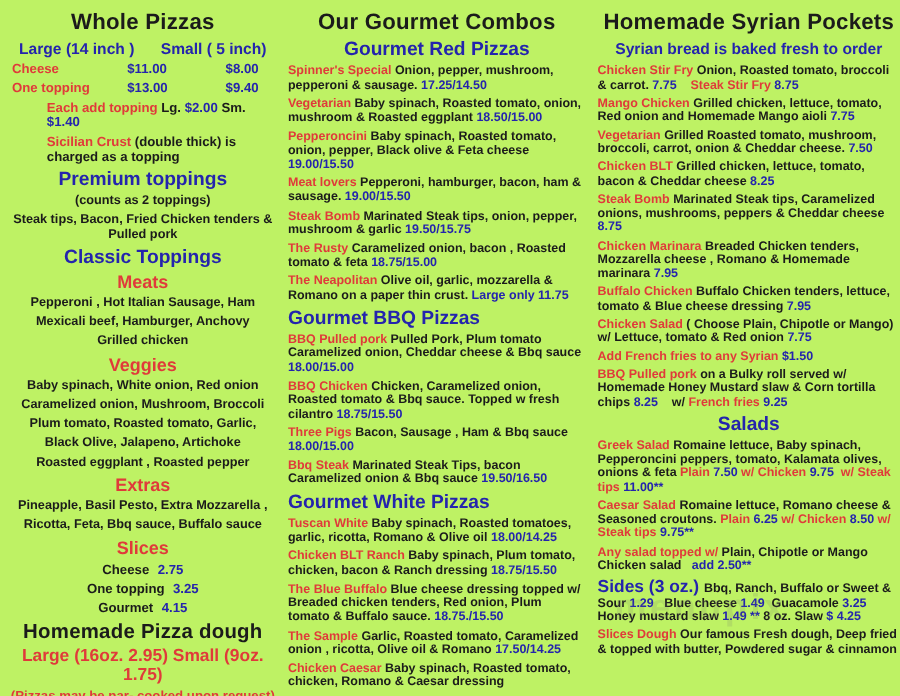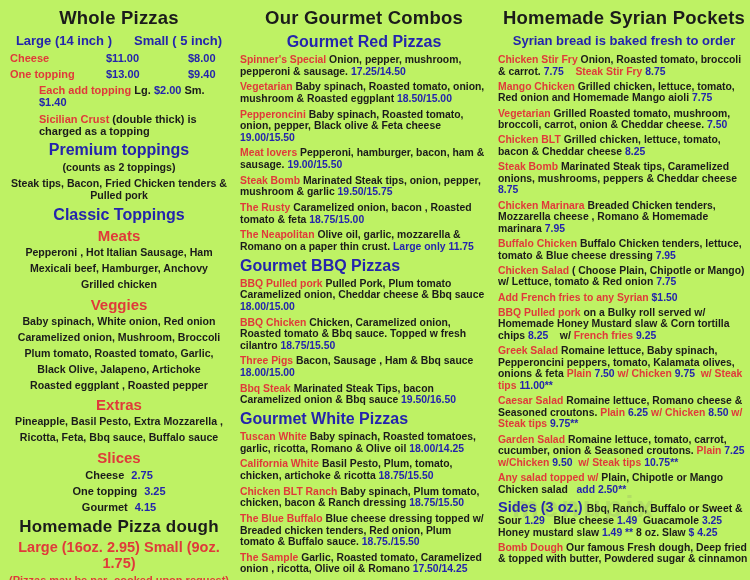--- a/index.html
+++ b/index.html
@@ -166,6 +166,7 @@
         <p class="item"><span class="r">Add  French fries to any Syrian </span><span class="b">$1.50</span></p>
         <p class="item"><span class="r">BBQ Pulled pork </span><span class="k">on a Bulky roll served w/ Homemade Honey Mustard slaw &amp; Corn tortilla chips </span><span class="b">8.25&nbsp;&nbsp;&nbsp; </span><span class="k">w/ </span><span class="r">French fries </span><span class="b">9.25</span></p>
       </div>
+    <div class="h2b center">Salads</div>
     <div>
         <p class="item"><span class="r">Greek Salad </span><span class="k">Romaine lettuce, Baby spinach, Pepperoncini peppers, tomato, Kalamata olives, onions &amp; feta  </span><span class="r">Plain </span><span class="b">7.50 </span><span class="r">w/ Chicken </span><span class="b">9.75&nbsp; </span><span class="r">w/ Steak tips </span><span class="b">11.00**</span></p>
         <p class="item"><span class="r">Caesar Salad </span><span class="k">Romaine lettuce, Romano cheese &amp; Seasoned croutons. </span><span class="r">Plain </span><span class="b">6.25 </span><span class="r">w/ Chicken </span><span class="b">8.50 </span><span class="r">w/ Steak tips </span><span class="b">9.75**</span></p>

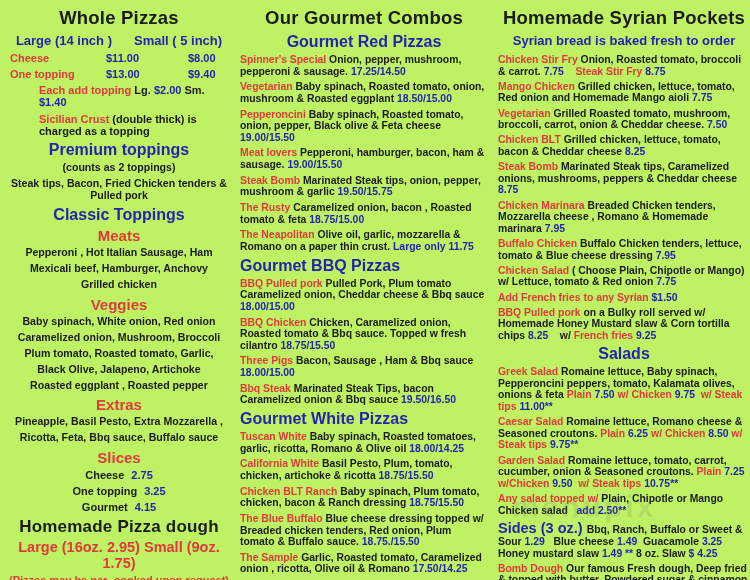--- a/index.html
+++ b/index.html
@@ -143,7 +143,6 @@
     <div class="h2b">Gourmet White Pizzas</div>
     <div>
         <p class="item"><span class="r">Tuscan White </span><span class="k">Baby spinach, Roasted tomatoes, garlic, ricotta, Romano &amp; Olive oil  </span><span class="b">18.00/14.25</span></p>
-        <p class="item"><span class="r">California White </span><span class="k">Basil Pesto, Plum, tomato, chicken, artichoke &amp; ricotta  </span><span class="b">18.75/15.50</span></p>
         <p class="item"><span class="r">Chicken BLT Ranch </span><span class="k">Baby spinach, Plum tomato, chicken, bacon &amp; Ranch dressing  </span><span class="b">18.75/15.50</span></p>
         <p class="item"><span class="r">The Blue Buffalo </span><span class="k">Blue cheese dressing topped w/ Breaded chicken tenders, Red onion, Plum tomato &amp; Buffalo sauce.  </span><span class="b">18.75./15.50</span></p>
         <p class="item"><span class="r">The Sample </span><span class="k">Garlic, Roasted tomato, Caramelized onion , ricotta, Olive oil &amp;  Romano  </span><span class="b">17.50/14.25</span></p>

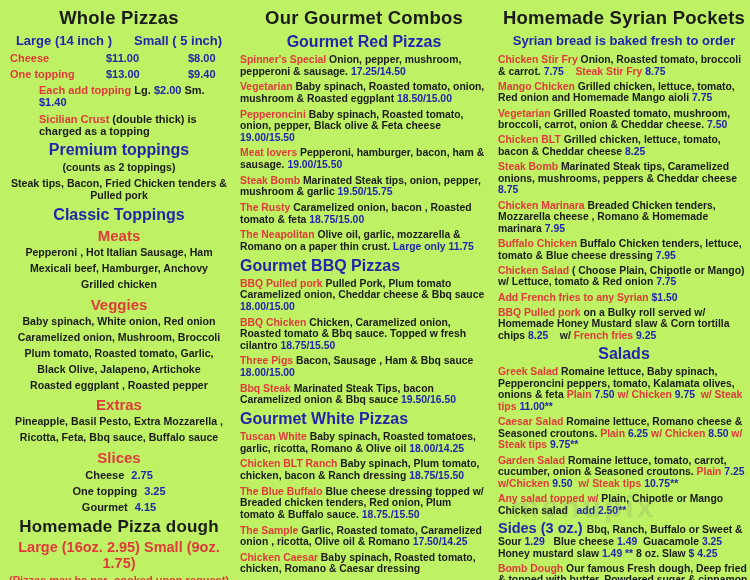--- a/index.html
+++ b/index.html
@@ -169,7 +169,6 @@
     <div>
         <p class="item"><span class="r">Greek Salad </span><span class="k">Romaine lettuce, Baby spinach, Pepperoncini peppers, tomato, Kalamata olives, onions &amp; feta  </span><span class="r">Plain </span><span class="b">7.50 </span><span class="r">w/ Chicken </span><span class="b">9.75&nbsp; </span><span class="r">w/ Steak tips </span><span class="b">11.00**</span></p>
         <p class="item"><span class="r">Caesar Salad </span><span class="k">Romaine lettuce, Romano cheese &amp; Seasoned croutons. </span><span class="r">Plain </span><span class="b">6.25 </span><span class="r">w/ Chicken </span><span class="b">8.50 </span><span class="r">w/ Steak tips </span><span class="b">9.75**</span></p>
-        <p class="item"><span class="r">Garden Salad </span><span class="k">Romaine lettuce, tomato, carrot, cucumber, onion &amp; Seasoned croutons. </span><span class="r">Plain </span><span class="b">7.25 </span><span class="r">w/Chicken </span><span class="b">9.50&nbsp; </span><span class="r">w/ Steak tips </span><span class="b">10.75**</span></p>
         <p class="item"><span class="r">Any salad topped w/ </span><span class="k">Plain, Chipotle or Mango Chicken salad&nbsp;&nbsp; </span><span class="b">add 2.50**</span></p>
       </div>
     <p class="item"><span class="bl">Sides (3 oz.) </span><span class="k">Bbq, Ranch, Buffalo or Sweet &amp; Sour  </span><span class="b">1.29&nbsp;&nbsp; </span><span class="k">Blue cheese  </span><span class="b">1.49&nbsp; </span><span class="k">Guacamole </span><span class="b">3.25&nbsp;&nbsp; </span><span class="k">Honey mustard slaw </span><span class="b">1.49 **  </span><span class="k">8 oz. Slaw </span><span class="b">$ 4.25</span></p>

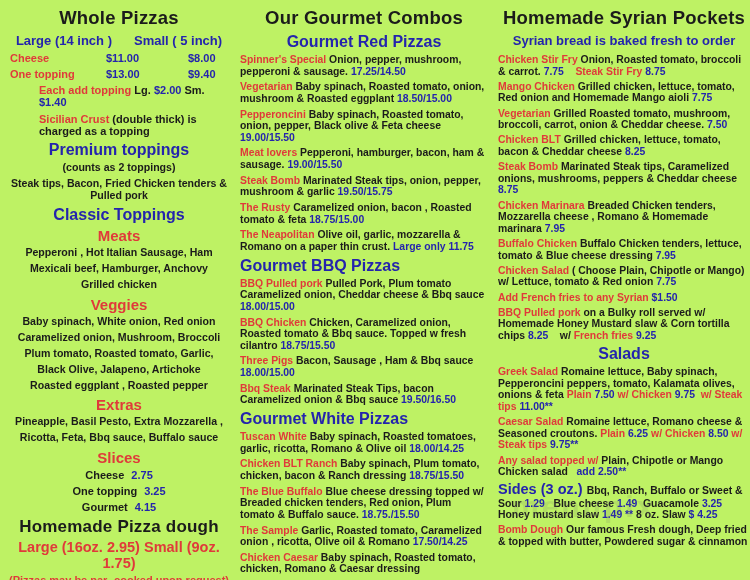--- a/index.html
+++ b/index.html
@@ -172,7 +172,7 @@
         <p class="item"><span class="r">Any salad topped w/ </span><span class="k">Plain, Chipotle or Mango Chicken salad&nbsp;&nbsp; </span><span class="b">add 2.50**</span></p>
       </div>
     <p class="item"><span class="bl">Sides (3 oz.) </span><span class="k">Bbq, Ranch, Buffalo or Sweet &amp; Sour  </span><span class="b">1.29&nbsp;&nbsp; </span><span class="k">Blue cheese  </span><span class="b">1.49&nbsp; </span><span class="k">Guacamole </span><span class="b">3.25&nbsp;&nbsp; </span><span class="k">Honey mustard slaw </span><span class="b">1.49 **  </span><span class="k">8 oz. Slaw </span><span class="b">$ 4.25</span></p>
-    <p class="item"><span class="r">Bomb Dough </span><span class="k">Our famous Fresh dough, Deep fried &amp;  topped with butter, Powdered sugar &amp; cinnamon  </span></p>
+    <p class="item"><span class="r">Slices Dough </span><span class="k">Our famous Fresh dough, Deep fried &amp;  topped with butter, Powdered sugar &amp; cinnamon  </span></p>
   </div>
 
   <div class="watermark">menupix</div>

